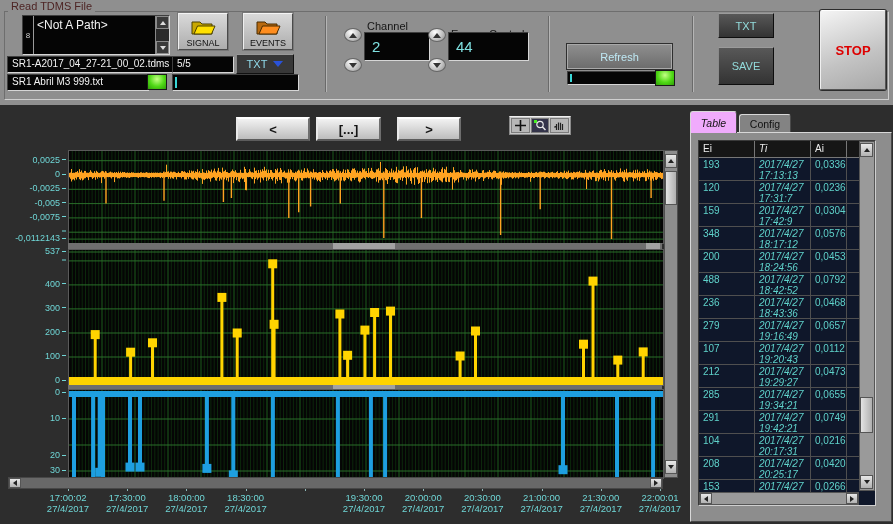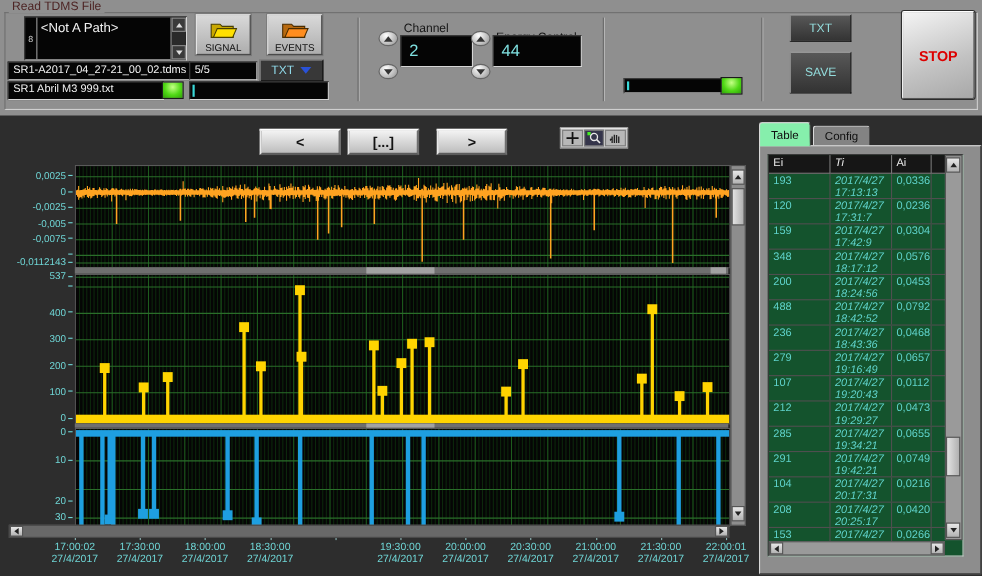--- a/index.html
+++ b/index.html
@@ -185,6 +185,7 @@
 
     <div class="vdiv" style="left:548px;"></div>
 
+    <div class="btn-refresh">Refresh</div>
     <div class="blackfield sunken" style="left:567px;top:71px;width:84px;height:12px;">
       <i class="cyan-tick"></i>
     </div>

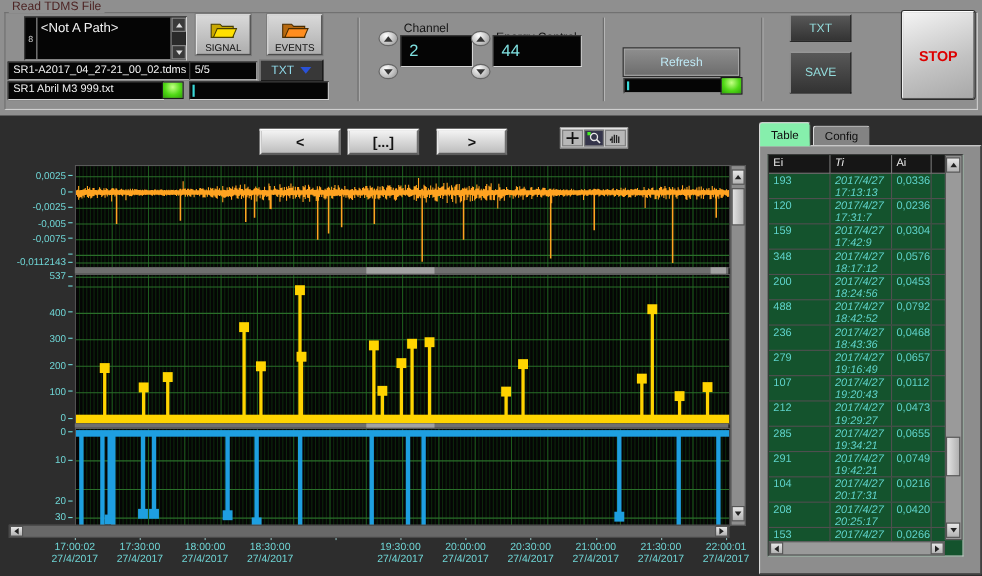--- a/index.html
+++ b/index.html
@@ -86,7 +86,7 @@
   .tab{position:absolute;font-size:10.5px;color:#111;display:flex;align-items:center;justify-content:center;
         border:1px solid #d8d8d8;border-bottom:none;border-right-color:#4a4a4a;
         border-radius:3px 3px 0 0;cursor:pointer;box-sizing:border-box;}
-  .tab.sel{background:#86efac;z-index:2;}
+  .tab.sel{background:#f0abfc;z-index:2;font-style:italic;}
   .tab.unsel{background:#838383;}
   .tab-body{position:absolute;left:690px;top:132px;width:202px;height:390px;background:#8d8d8d;
         border:1px solid #474747;border-top-color:#d8d8d8;border-left-color:#d8d8d8;box-sizing:border-box;}

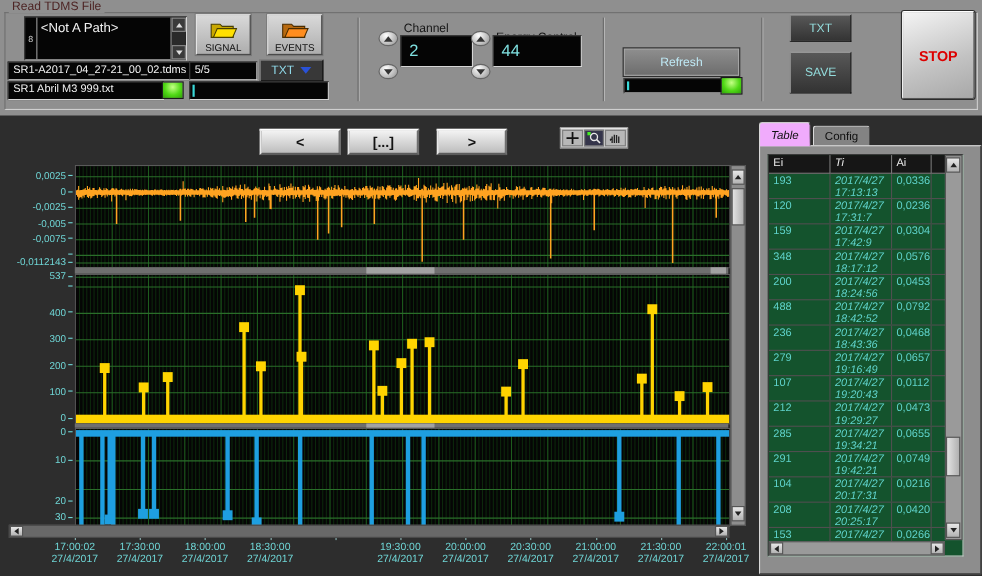--- a/index.html
+++ b/index.html
@@ -90,7 +90,7 @@
   .tab.unsel{background:#838383;}
   .tab-body{position:absolute;left:690px;top:132px;width:202px;height:390px;background:#8d8d8d;
         border:1px solid #474747;border-top-color:#d8d8d8;border-left-color:#d8d8d8;box-sizing:border-box;}
-  .etable{position:absolute;left:698px;top:140px;width:178px;height:366px;background:#14532d;
+  .etable{position:absolute;left:698px;top:140px;width:178px;height:366px;background:#0f172a;
         border:1px solid #3a3a3a;border-right-color:#cfcfcf;border-bottom-color:#cfcfcf;box-sizing:border-box;}
   .thead{position:absolute;left:0;top:0;width:161px;height:17px;display:flex;background:#161616;}
   .th{box-sizing:border-box;border-right:1px solid #777;border-bottom:1px solid #777;color:#ececec;

